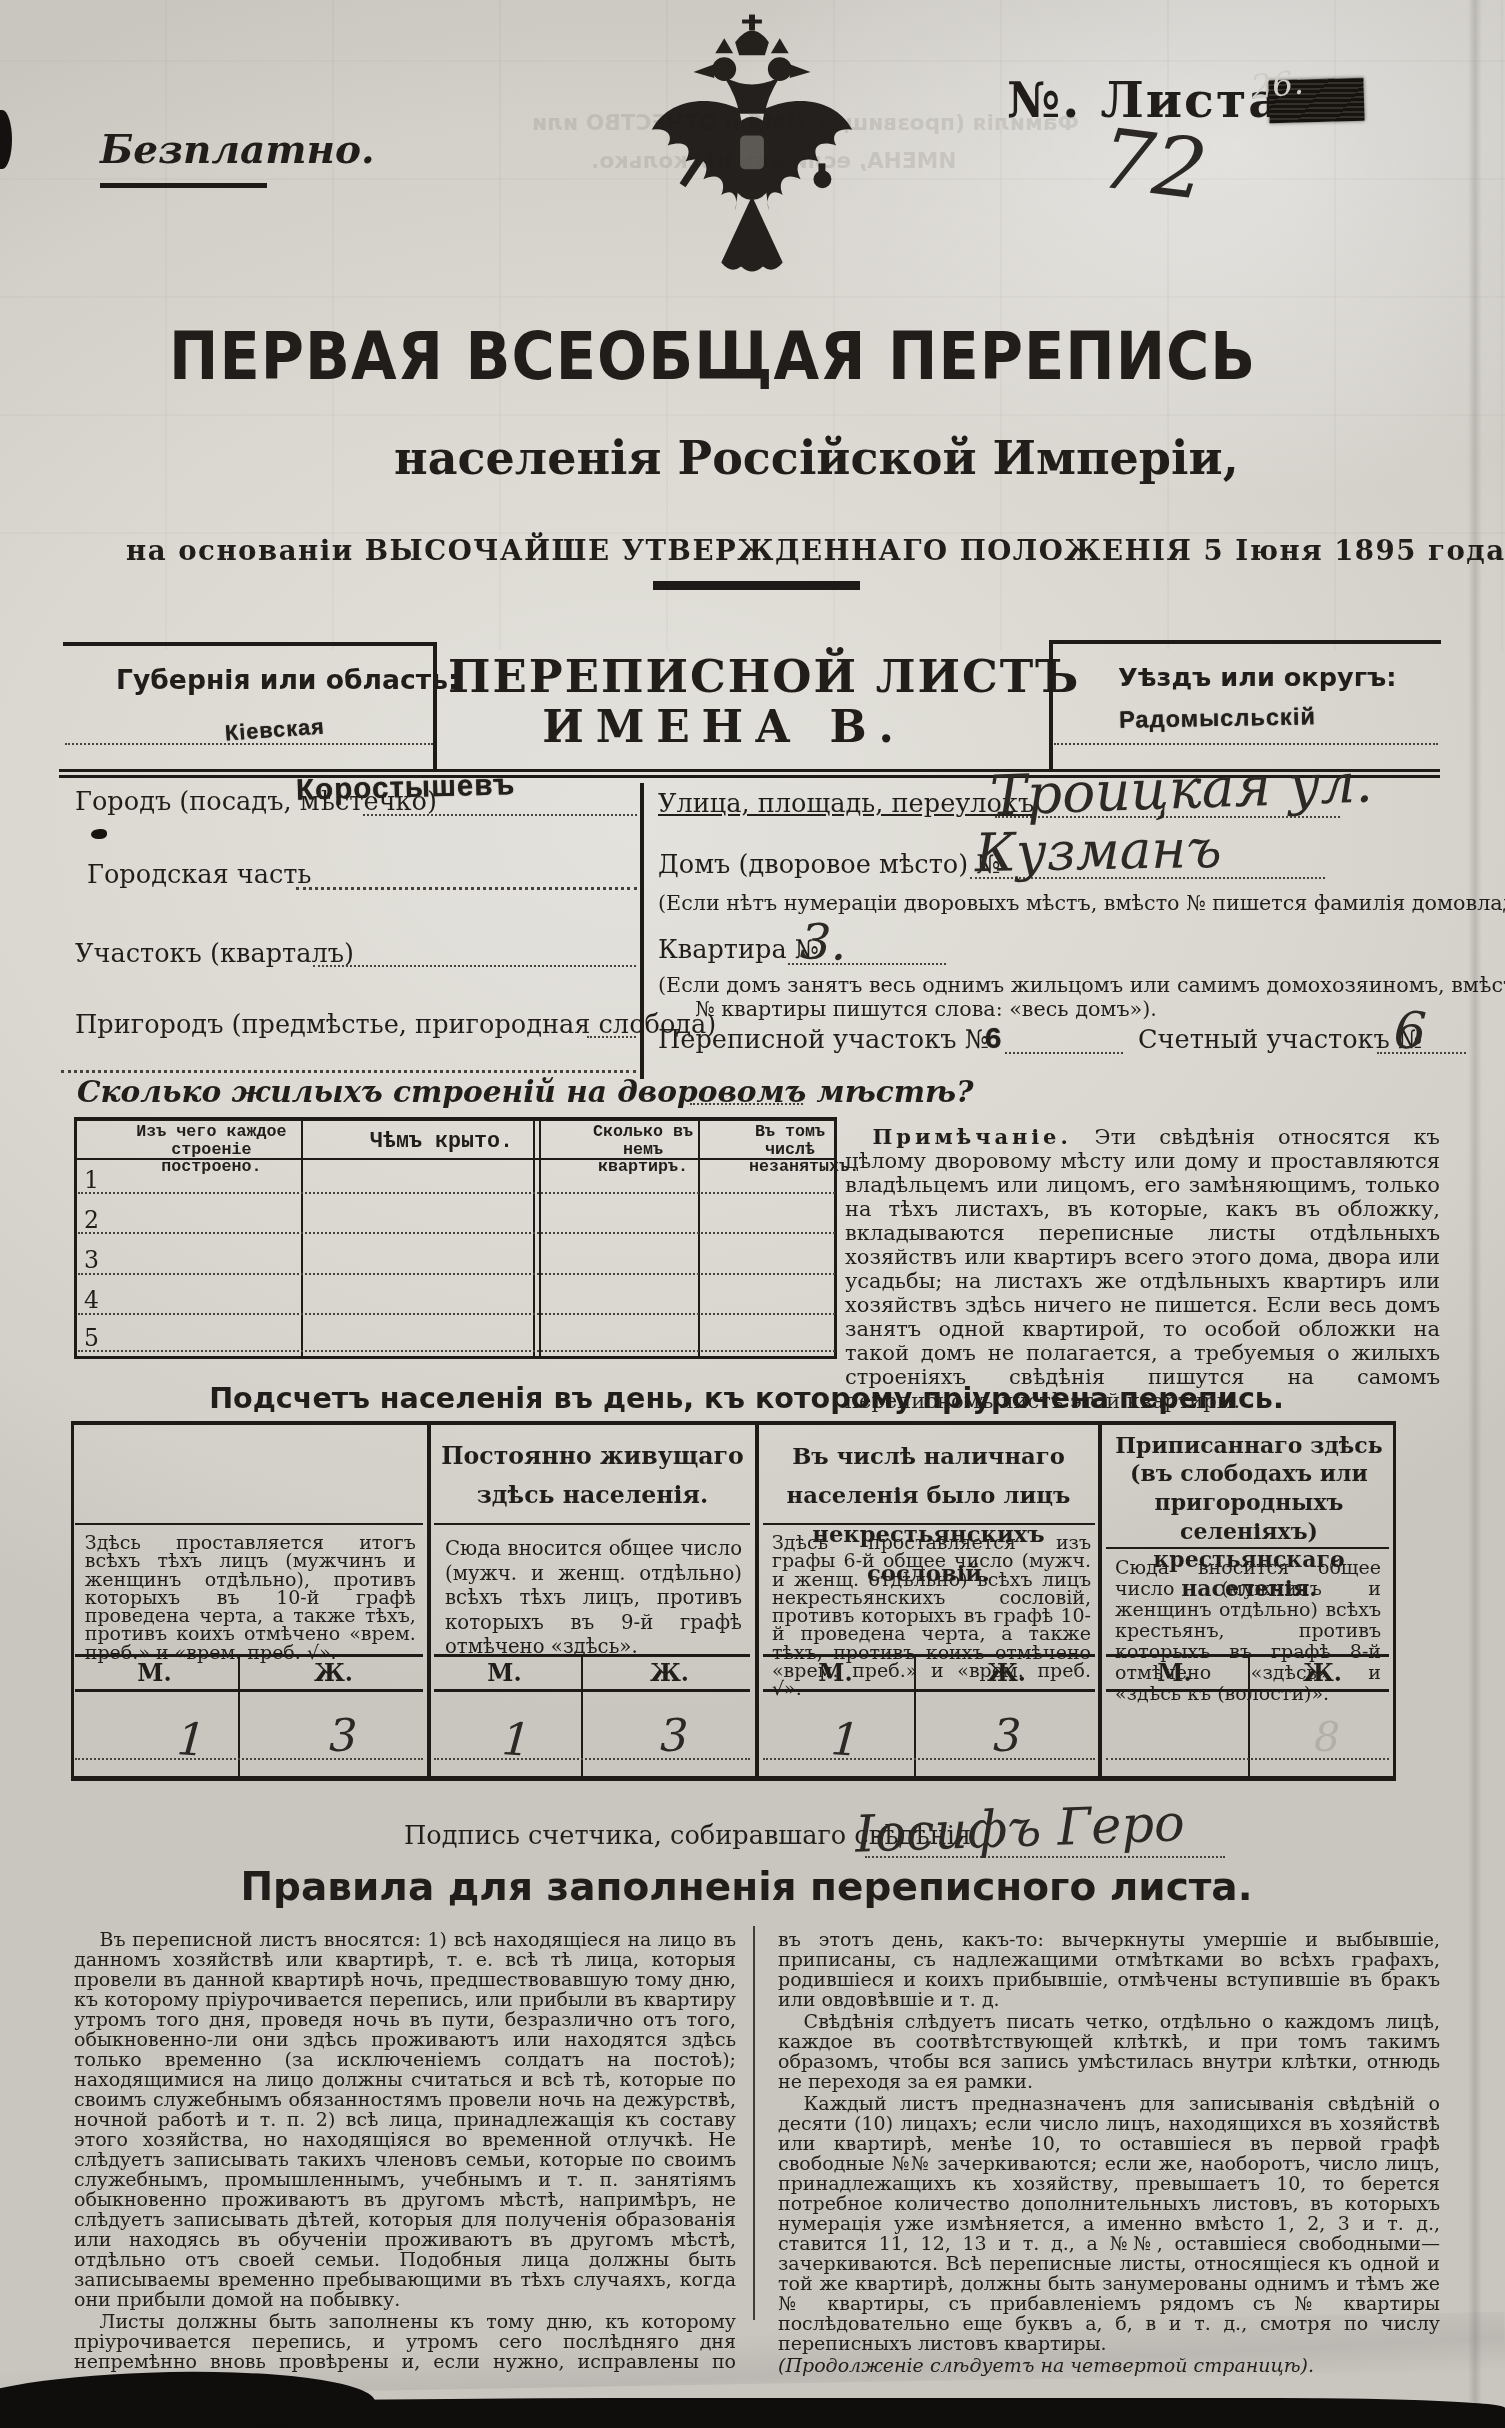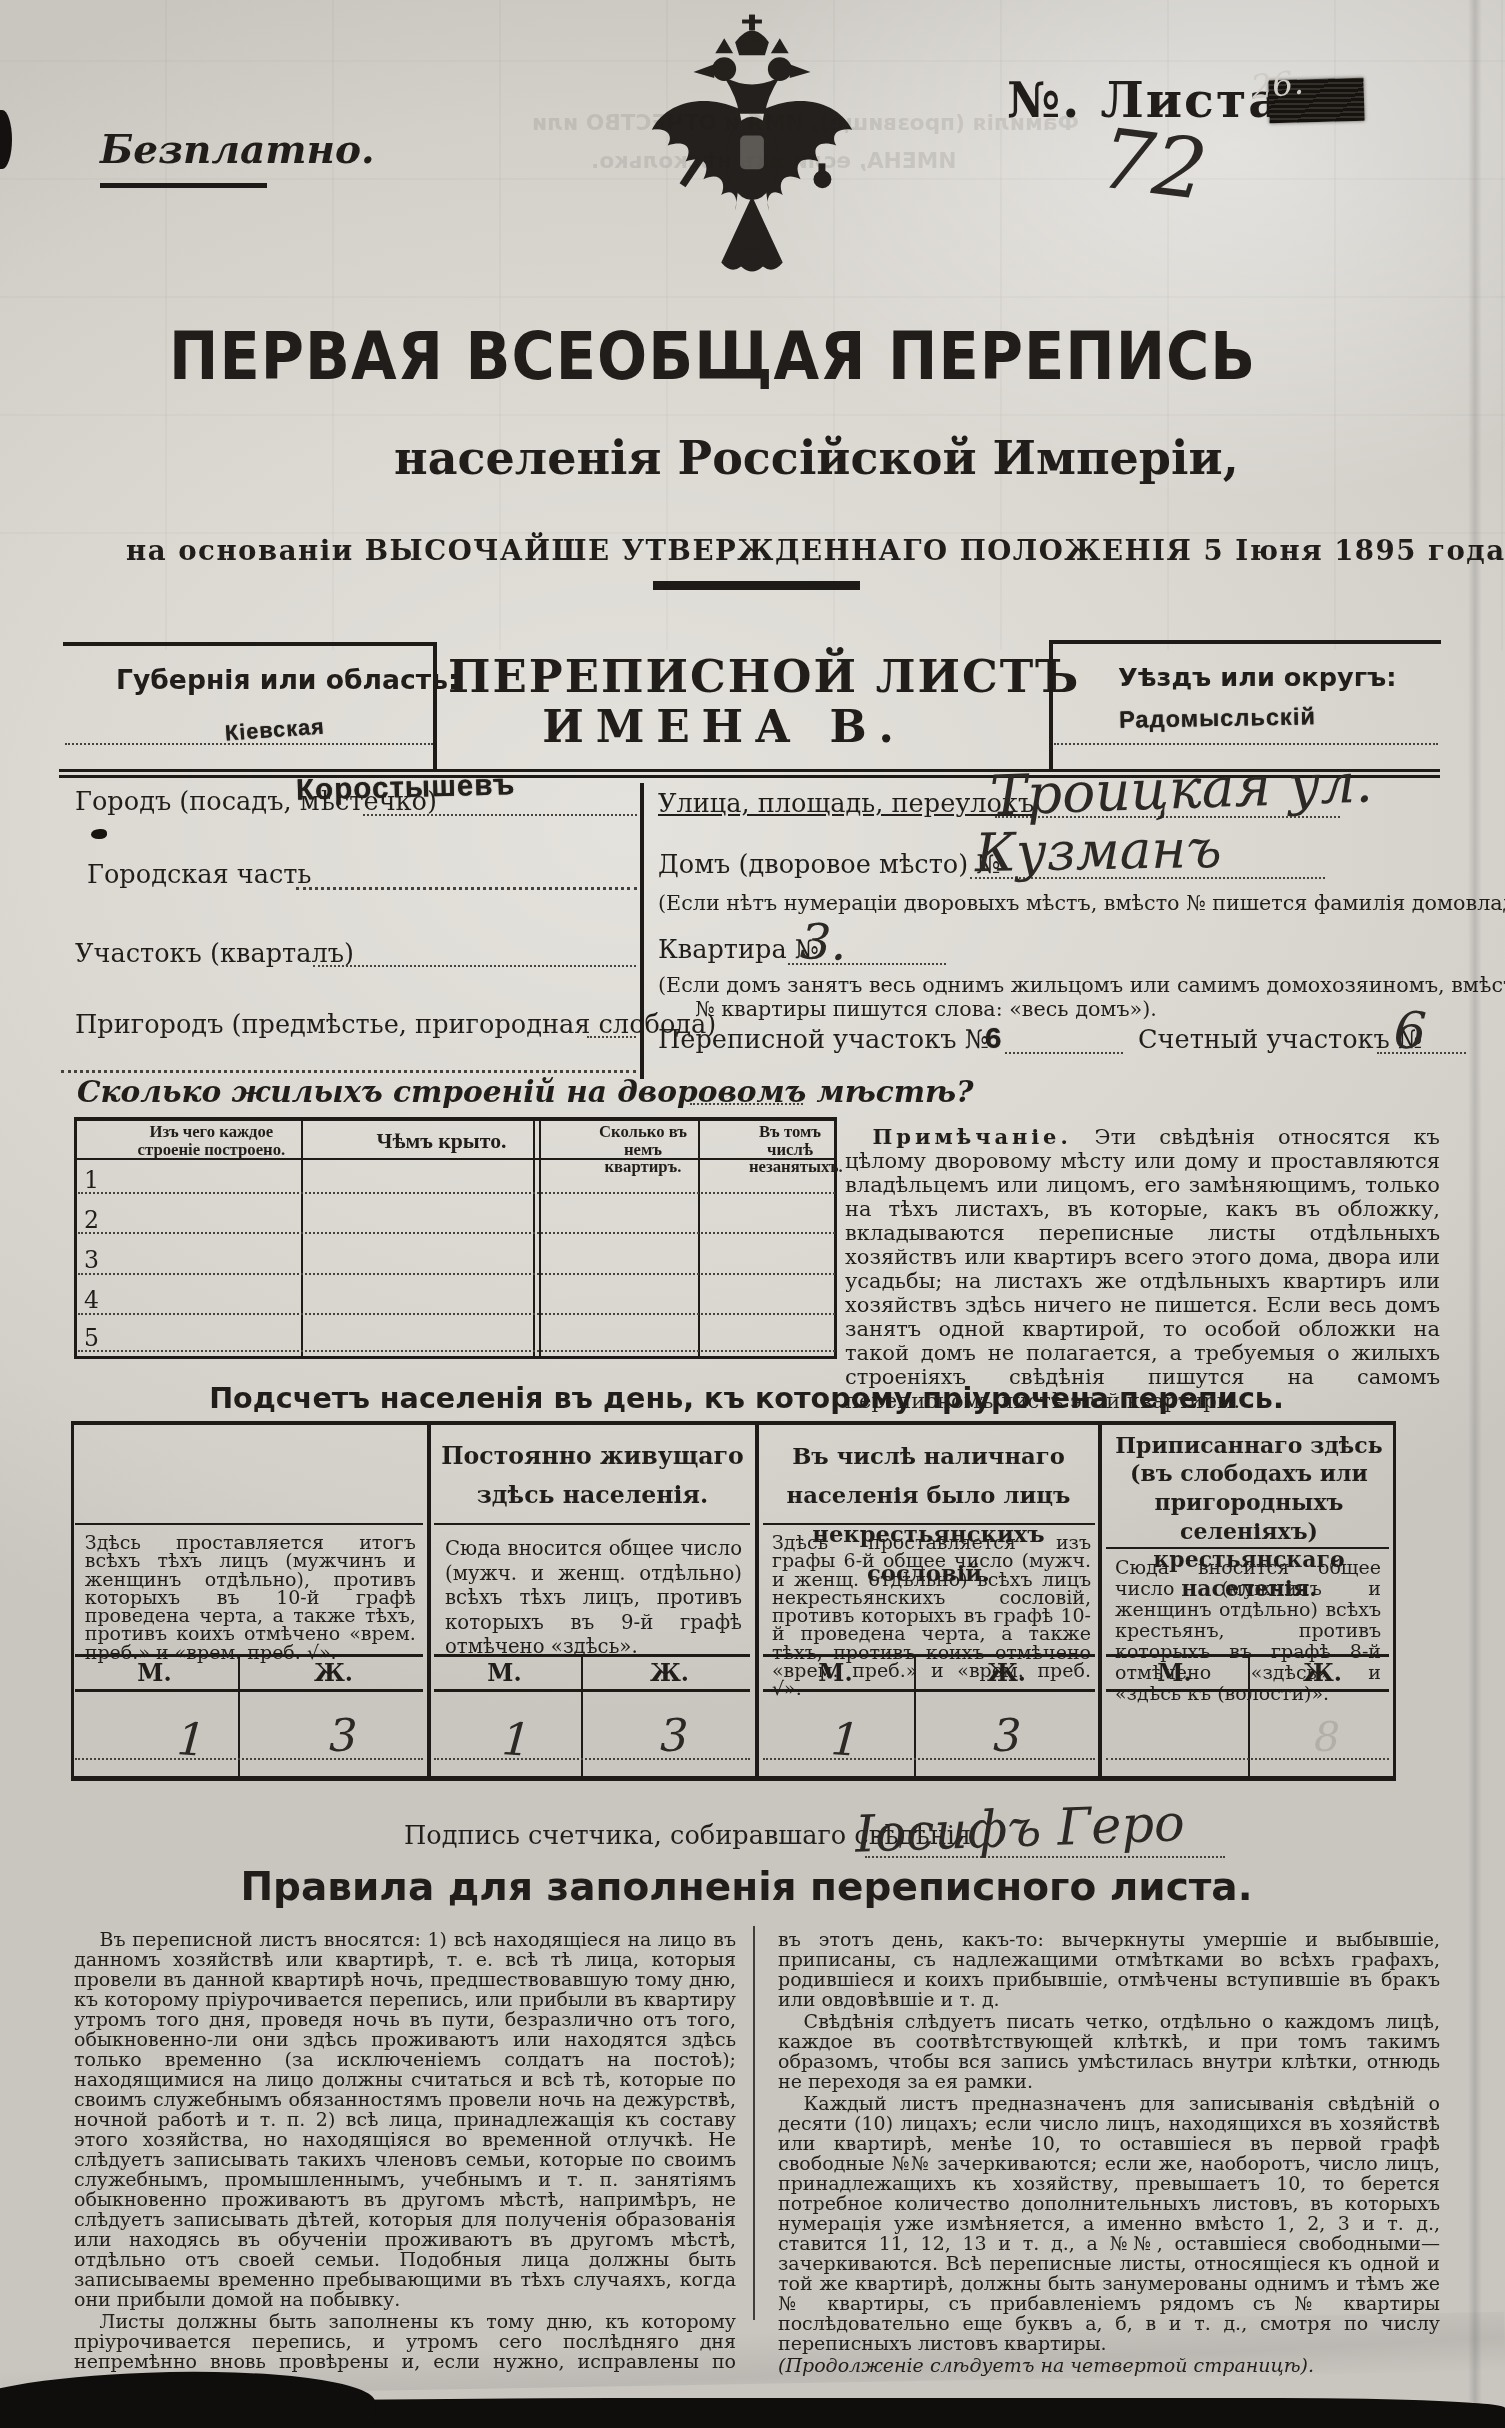--- a/index.html
+++ b/index.html
@@ -34,7 +34,7 @@
   .hand  { font-family:"DejaVu Serif",serif; font-style:italic; color:#2b2825; white-space:nowrap; }
   .hline { background:#1d1a17; }
   .vline { background:#1d1a17; }
-  .cell-head { font-family:Liberation Serif, serif; font-weight:bold; text-align:center;padding-left:46px; }
+  .cell-head { font-family:Liberation Mono, monospace; font-weight:bold; text-align:center;padding-left:46px; }
   .tt-title { font-family:"DejaVu Serif",serif; font-weight:bold; font-size:23.6px; text-align:center; line-height:39px; }
   .tt-desc  { font-family:"DejaVu Serif",serif; text-align:justify; }
   .mz { font-family:"DejaVu Serif",serif; font-size:23.6px; font-weight:bold; text-align:center; }

